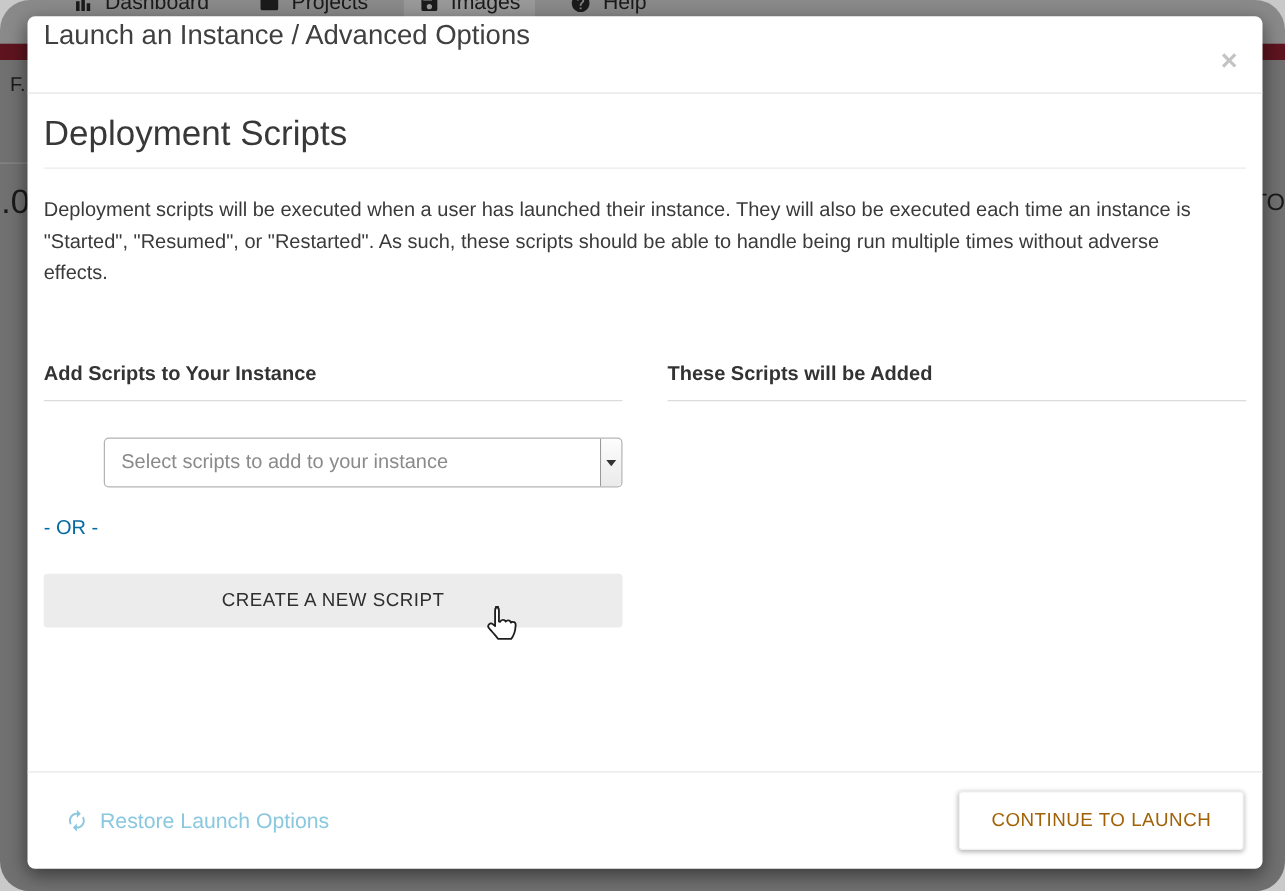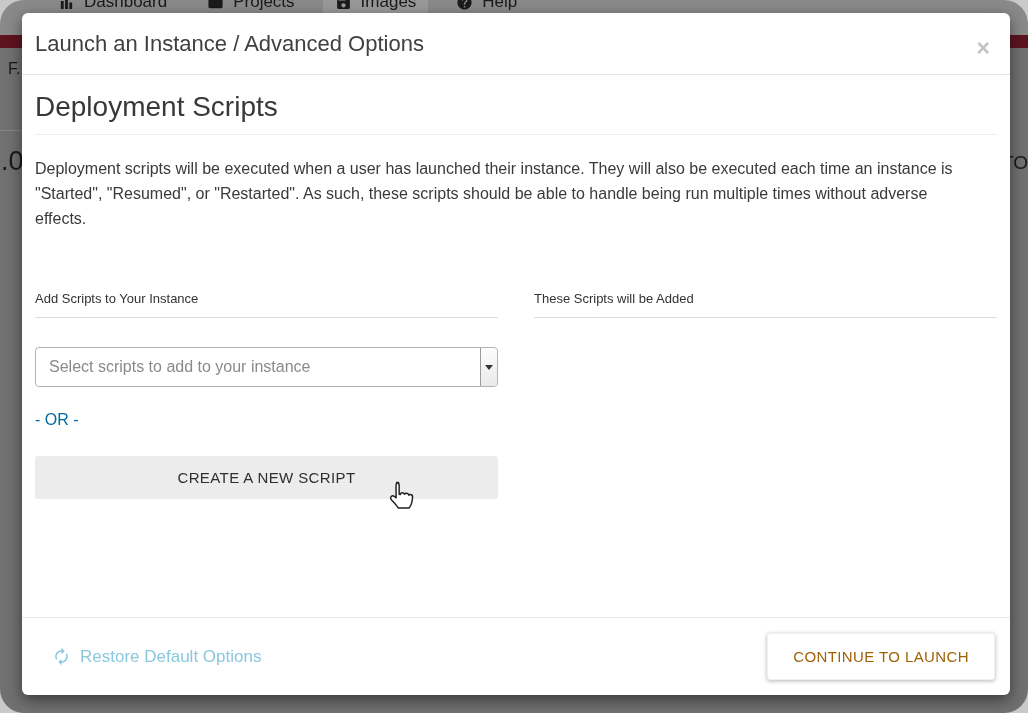--- a/index.html
+++ b/index.html
@@ -40,7 +40,7 @@
     box-shadow: 0 5px 15px rgba(0,0,0,0.5);
     color: #3a3a3a;
   }
-  .modal-header { position: relative; height: 62px; padding: 16px 13px; border-bottom: 1px solid #e5e5e5; }
+  .modal-header { position: relative; height: 62px; padding: 0 13px; border-bottom: 1px solid #e5e5e5; }
   .modal-title { font-size: 22px; font-weight: 400; line-height: 30px; color: #404040; }
   .modal-close {
     position: absolute; top: 24px; right: 20px; border: none; background: none;

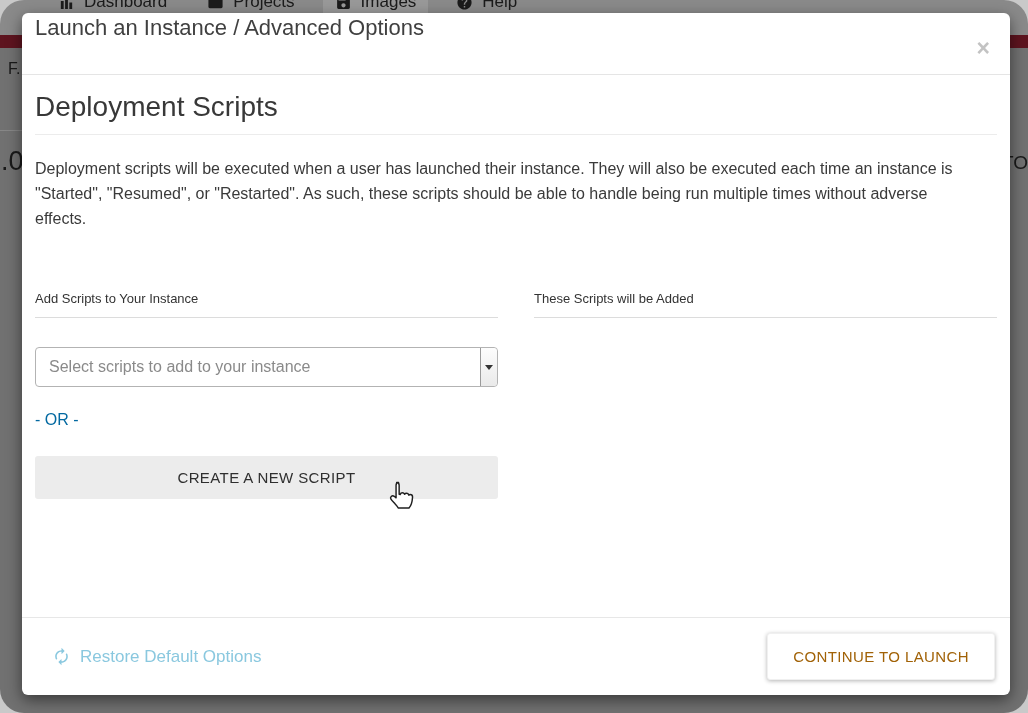--- a/index.html
+++ b/index.html
@@ -53,7 +53,7 @@
 
   .columns { display: flex; gap: 36px; margin-top: 60px; }
   .column { flex: 1; min-width: 0; }
-  .column-heading { font-size: 13px; font-weight: normal; color: #333;
+  .column-heading { font-size: 16px; font-weight: bold; color: #333;
                     padding-bottom: 11px; border-bottom: 1px solid #dcdcdc; }
 
   .select-box {

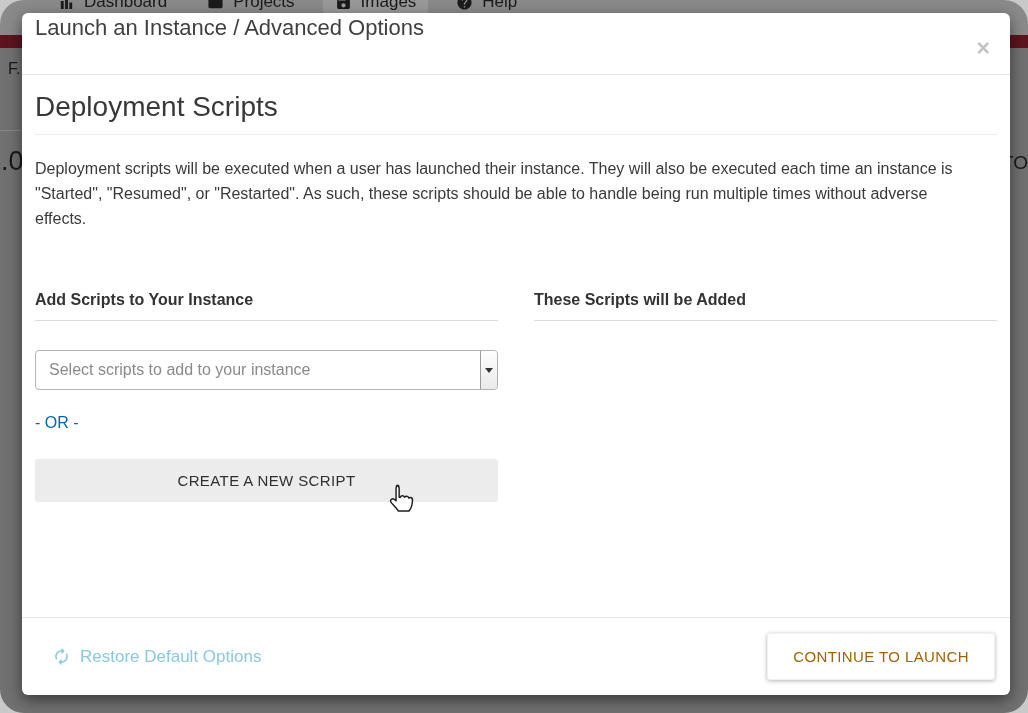--- a/index.html
+++ b/index.html
@@ -60,7 +60,7 @@
     position: relative; margin-top: 29px; height: 40px; background: #fff;
     border: 1px solid #b3b3b3; border-radius: 4px;
     display: flex; align-items: center; padding: 0 30px 0 13px;
-    font-size: 16px; color: #8a8a8a; cursor: pointer;
+    font-size: 16px; color: #8a8a8a; cursor: pointer; margin-left: 48px;
   }
   .select-arrow-zone {
     position: absolute; right: 0; top: 0; bottom: 0; width: 17px;

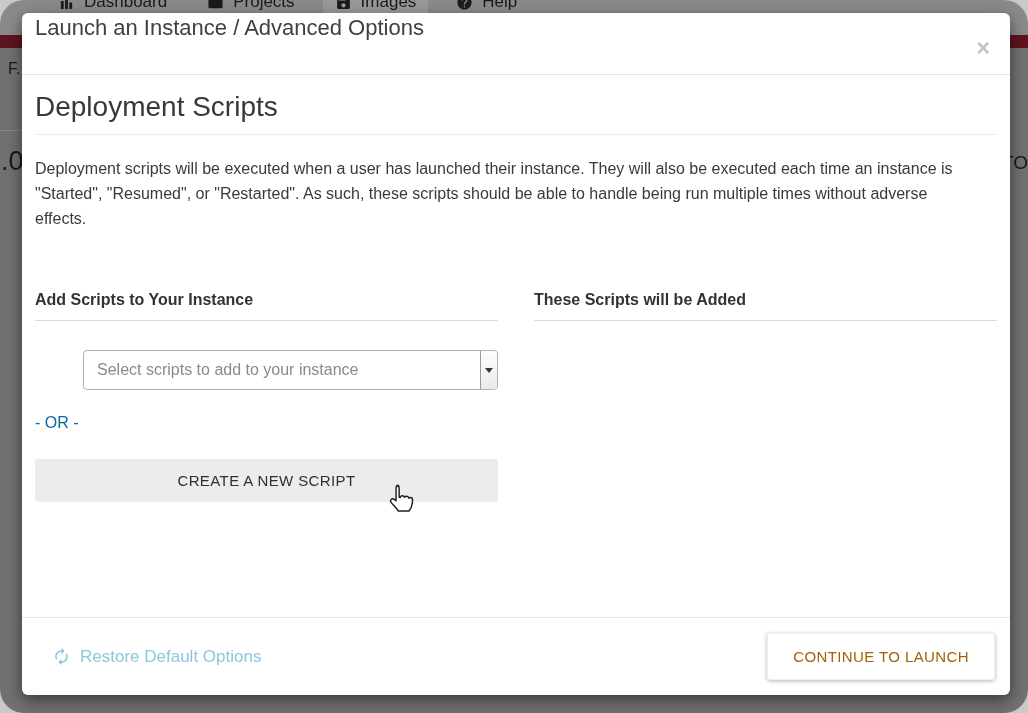--- a/index.html
+++ b/index.html
@@ -190,7 +190,7 @@
         <svg viewBox="0 0 24 24" fill="#8ac8df">
           <path d="M12 6v3l4-4-4-4v3c-4.42 0-8 3.58-8 8 0 1.57.46 3.03 1.24 4.26L6.7 14.8c-.45-.83-.7-1.79-.7-2.8 0-3.31 2.69-6 6-6zm6.76 1.74L17.3 9.2c.44.84.7 1.79.7 2.8 0 3.31-2.69 6-6 6v-3l-4 4 4 4v-3c4.42 0 8-3.58 8-8 0-1.57-.46-3.03-1.24-4.26z"></path>
         </svg>
-        <span>Restore Default Options</span>
+        <span>Restore Launch Options</span>
       </button>
       <button class="continue-btn">CONTINUE TO LAUNCH</button>
     </div>

